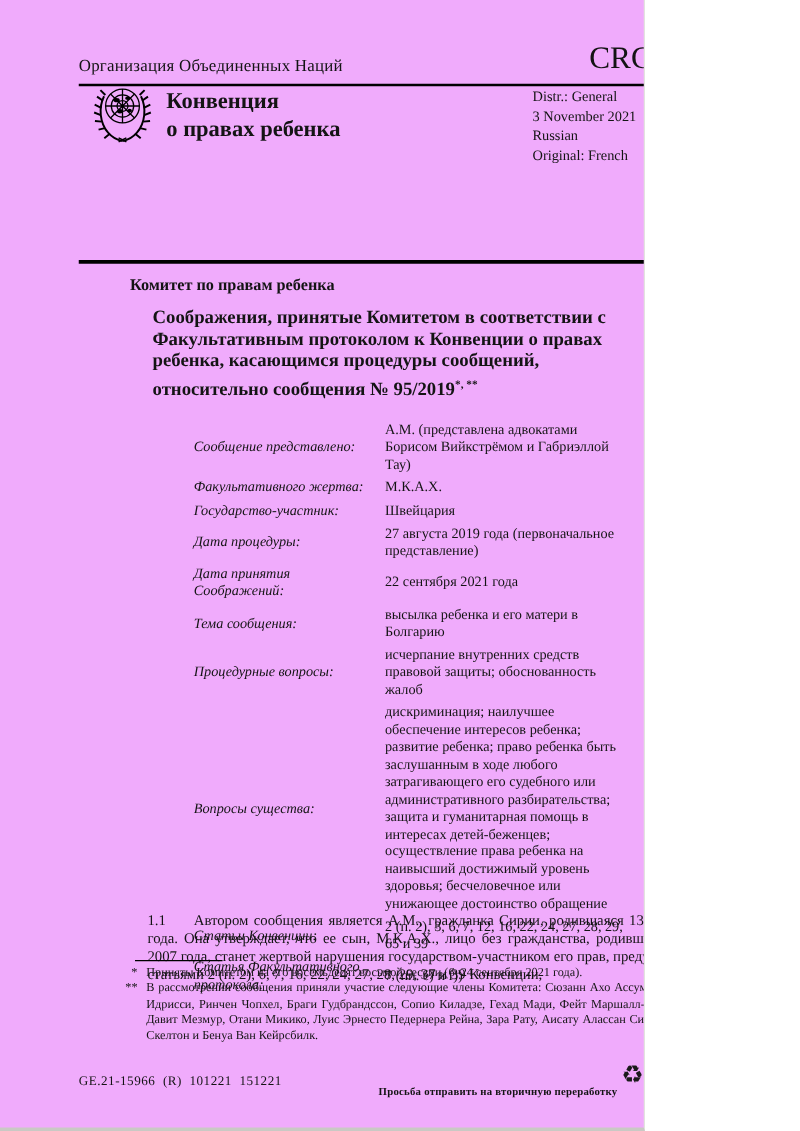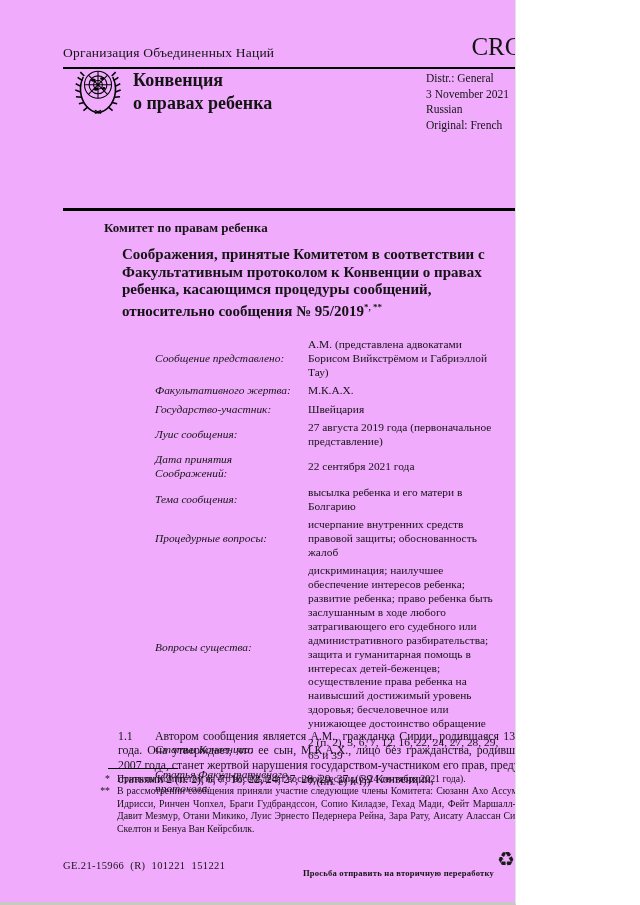--- a/index.html
+++ b/index.html
@@ -118,7 +118,7 @@
       <div class="case-value">Швейцария</div>
     </div>
     <div class="case-row">
-      <div class="case-label">Луис сообщения:</div>
+      <div class="case-label">Дата процедуры:</div>
       <div class="case-value">27 августа 2019 года (первоначальное представление)</div>
     </div>
     <div class="case-row">

